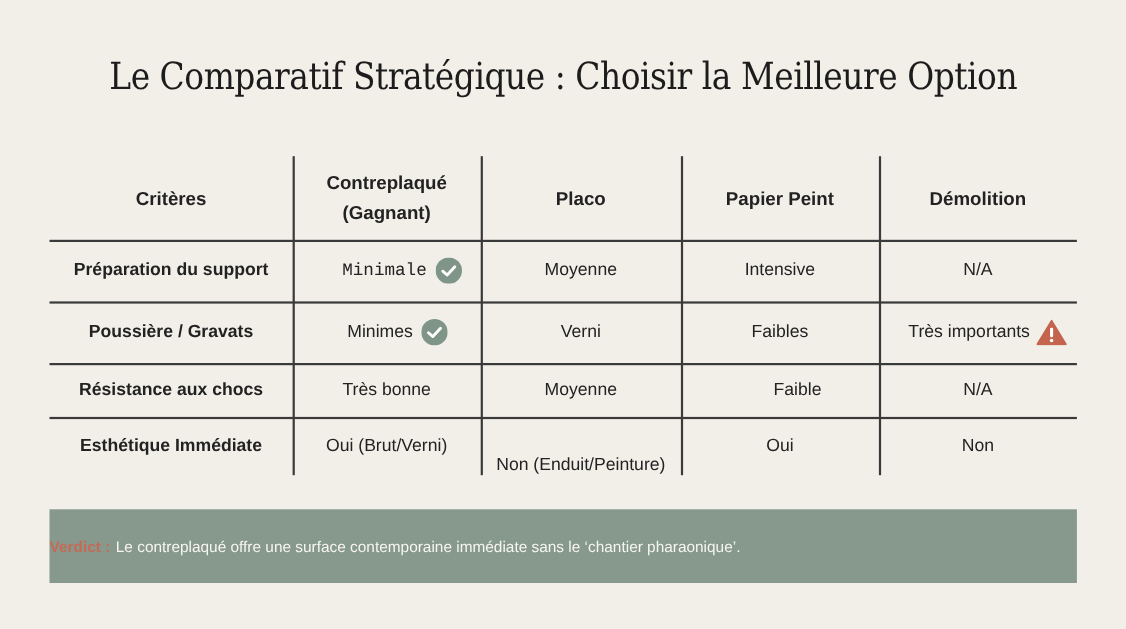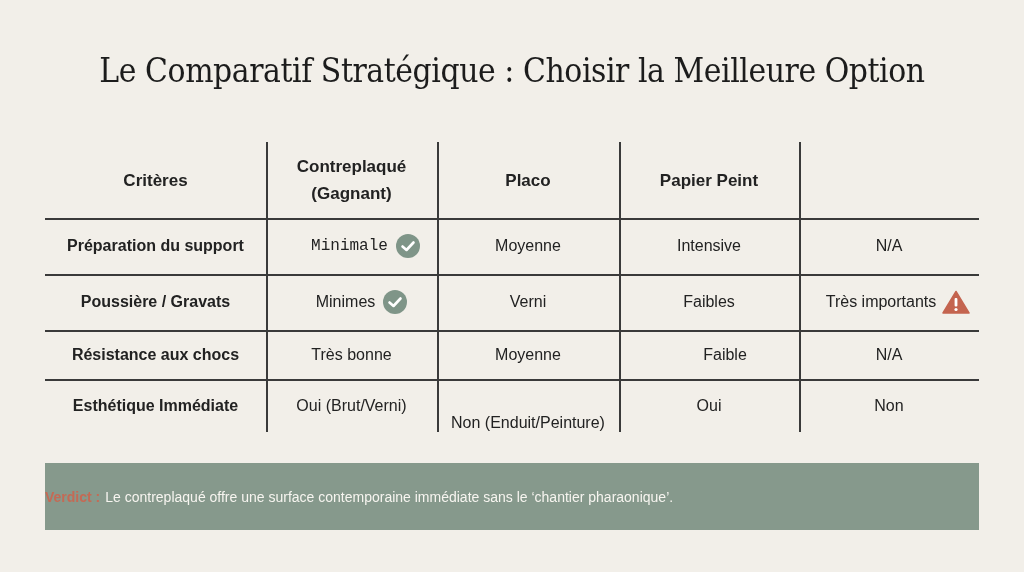--- a/index.html
+++ b/index.html
@@ -137,6 +137,9 @@
   <div class="cell head" style="left:574px;top:0;width:180px;height:76px;">
     <span>Papier Peint</span>
   </div>
+  <div class="cell head" style="left:754px;top:0;width:180px;height:76px;">
+    <span>Démolition</span>
+  </div>
 
   <div class="cell crit" style="left:0;top:76px;width:221px;height:56px;">
     <span>Préparation du support</span>

